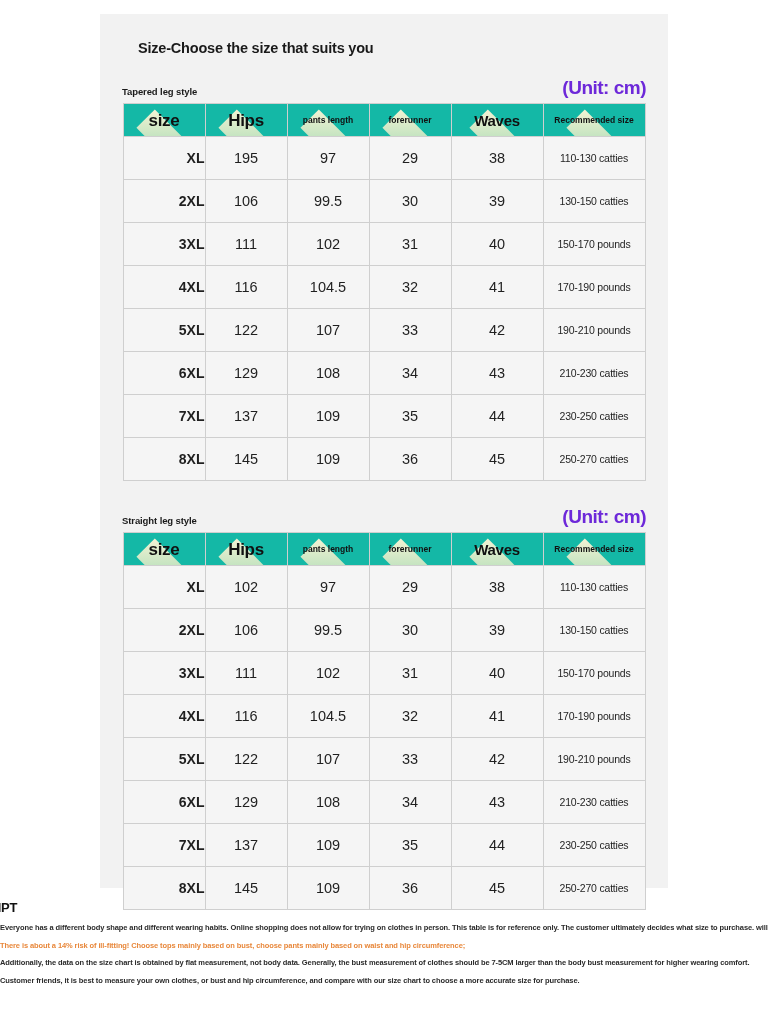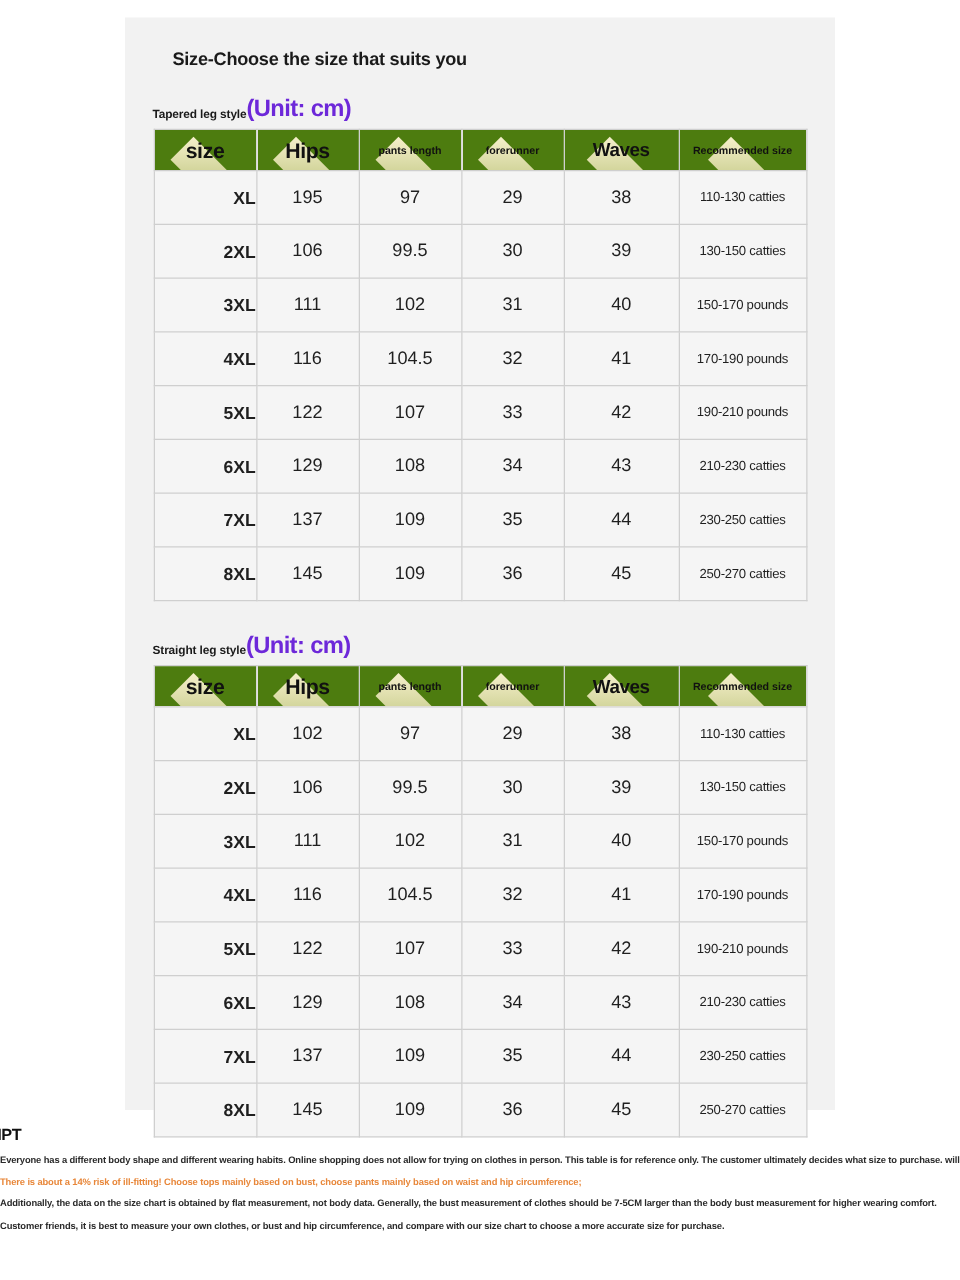--- a/index.html
+++ b/index.html
@@ -52,6 +52,7 @@
   .caption-row {
     display: flex;
     align-items: flex-end;
+    justify-content: space-between;
     padding: 0 4px 6px 4px;
   }
   .style-label {

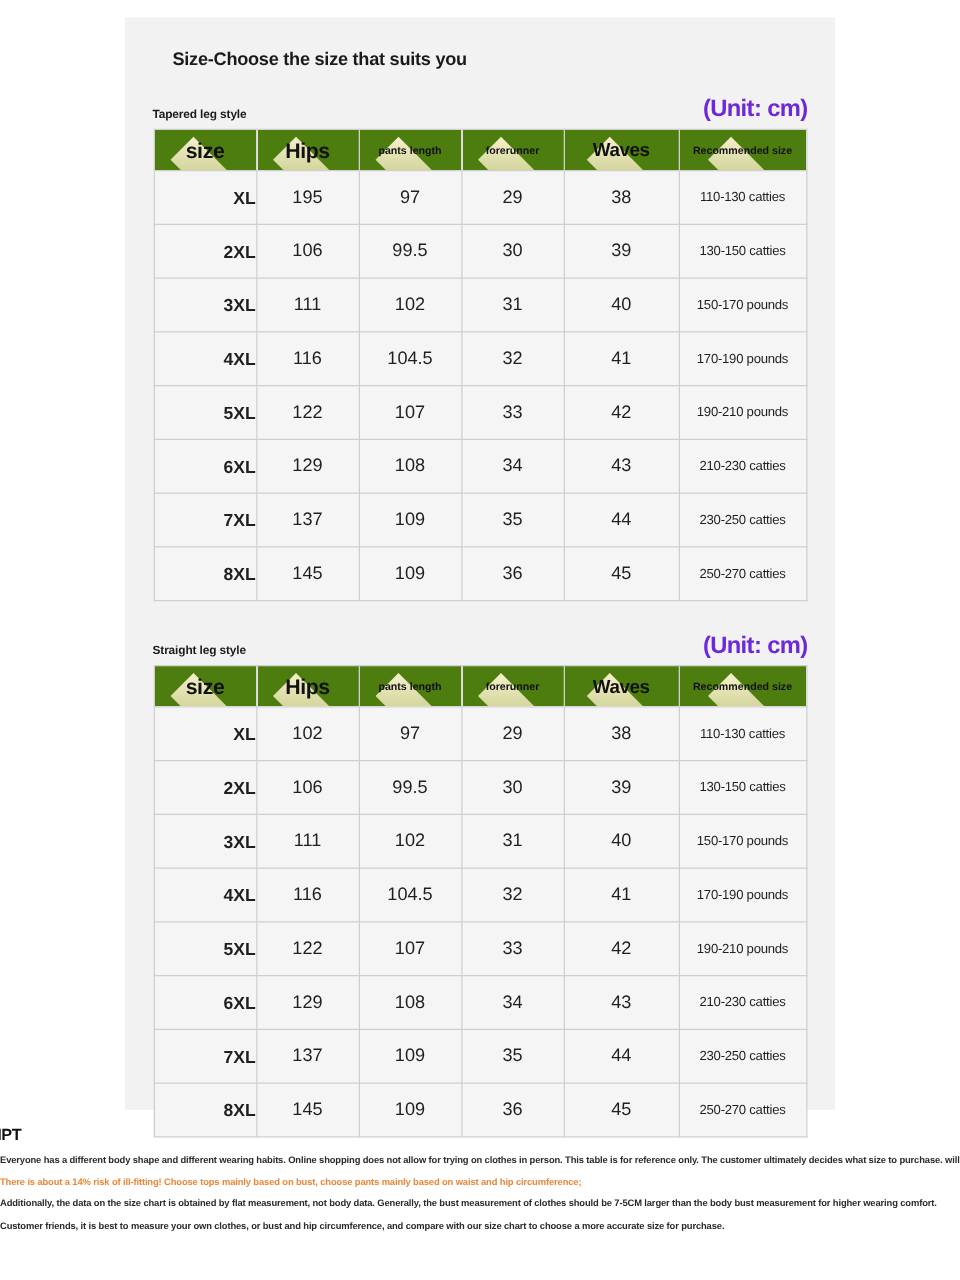--- a/index.html
+++ b/index.html
@@ -85,7 +85,7 @@
 
   
   thead th {
-    background: #4d7c0f;
+    background: #14b8a6;
     height: 32px;
     position: relative;
     border: 1px solid #e2951a;

